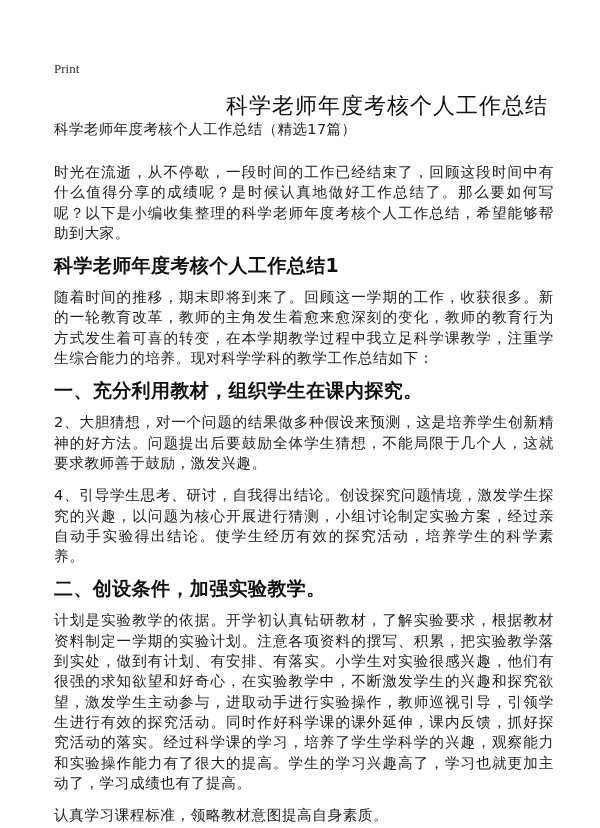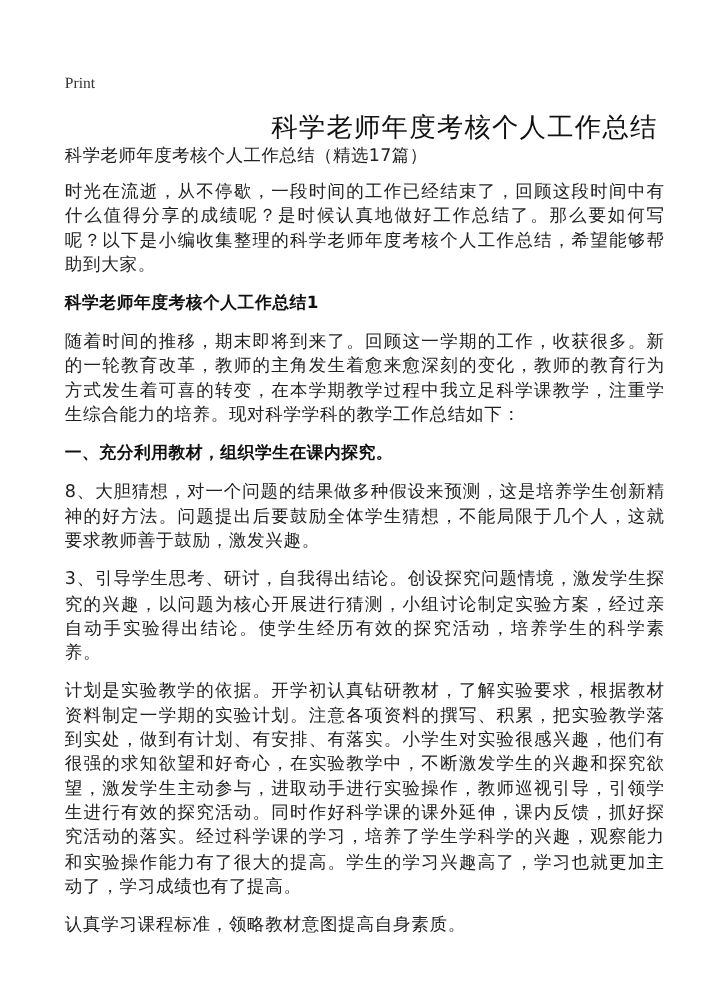--- a/index.html
+++ b/index.html
@@ -24,7 +24,7 @@
   }
   .body-flow { position: absolute; left: 0; top: 150px; width: 500px; }
   .para {
-    font-size: 14.6px; line-height: 20.3px; margin: 0 0 12px 0;
+    font-size: 14.6px; line-height: 20.3px; margin: 12px 0 12px 0;
     letter-spacing: 0.6px; color: #222; text-align: justify; word-break: break-all;
   }
   .heading {

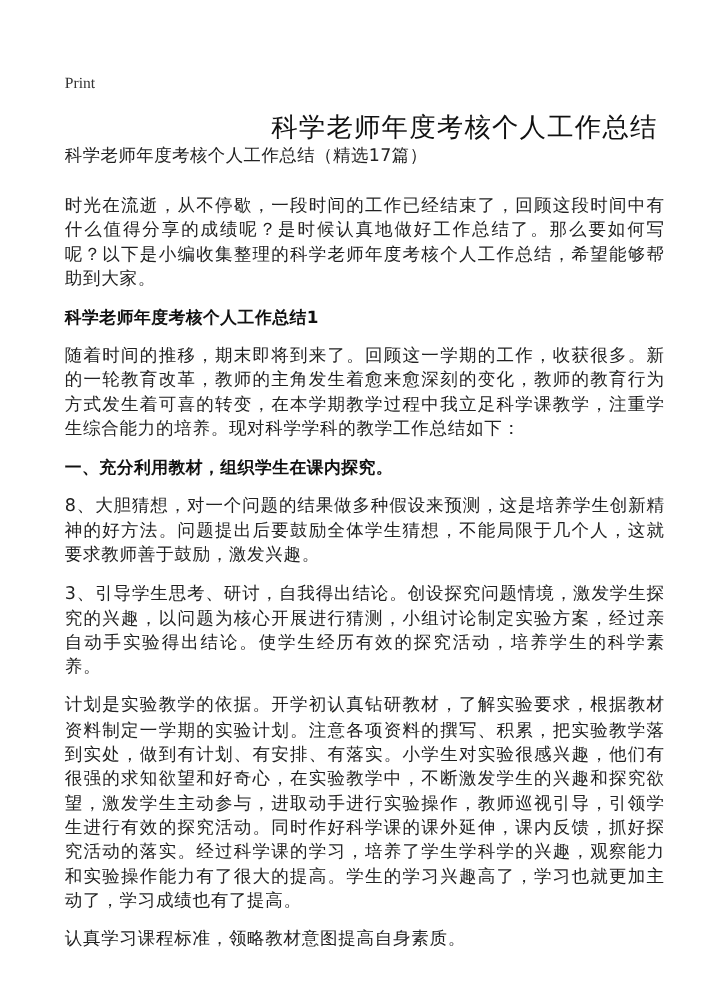--- a/index.html
+++ b/index.html
@@ -28,7 +28,7 @@
     letter-spacing: 0.6px; color: #222; text-align: justify; word-break: break-all;
   }
   .heading {
-    font-size: 14px; line-height: 20px; margin: 0 0 12px 0;
+    font-size: 19px; line-height: 20px; margin: 0 0 12px 0;
     font-weight: bold; color: #111; letter-spacing: 0.4px;
   }
 </style>

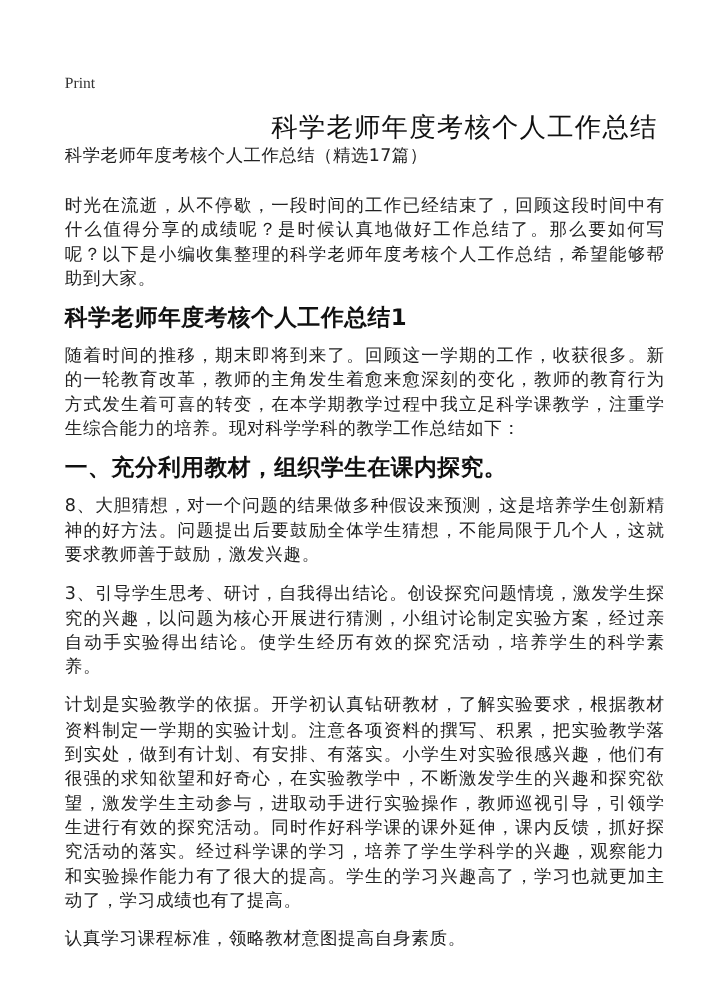--- a/index.html
+++ b/index.html
@@ -45,7 +45,7 @@
     <div class="heading">科学老师年度考核个人工作总结1</div>
     <p class="para">随着时间的推移，期末即将到来了。回顾这一学期的工作，收获很多。新的一轮教育改革，教师的主角发生着愈来愈深刻的变化，教师的教育行为方式发生着可喜的转变，在本学期教学过程中我立足科学课教学，注重学生综合能力的培养。现对科学学科的教学工作总结如下：</p>
     <div class="heading">一、充分利用教材，组织学生在课内探究。</div>
-    <p class="para">8、大胆猜想，对一个问题的结果做多种假设来预测，这是培养学生创新精神的好方法。问题提出后要鼓励全体学生猜想，不能局限于几个人，这就要求教师善于鼓励，激发兴趣。</p>
+    <p class="para">2、大胆猜想，对一个问题的结果做多种假设来预测，这是培养学生创新精神的好方法。问题提出后要鼓励全体学生猜想，不能局限于几个人，这就要求教师善于鼓励，激发兴趣。</p>
     <p class="para">3、引导学生思考、研讨，自我得出结论。创设探究问题情境，激发学生探究的兴趣，以问题为核心开展进行猜测，小组讨论制定实验方案，经过亲自动手实验得出结论。使学生经历有效的探究活动，培养学生的科学素养。</p>
     <p class="para">计划是实验教学的依据。开学初认真钻研教材，了解实验要求，根据教材资料制定一学期的实验计划。注意各项资料的撰写、积累，把实验教学落到实处，做到有计划、有安排、有落实。小学生对实验很感兴趣，他们有很强的求知欲望和好奇心，在实验教学中，不断激发学生的兴趣和探究欲望，激发学生主动参与，进取动手进行实验操作，教师巡视引导，引领学生进行有效的探究活动。同时作好科学课的课外延伸，课内反馈，抓好探究活动的落实。经过科学课的学习，培养了学生学科学的兴趣，观察能力和实验操作能力有了很大的提高。学生的学习兴趣高了，学习也就更加主动了，学习成绩也有了提高。</p>
     <p class="para">认真学习课程标准，领略教材意图提高自身素质。</p>

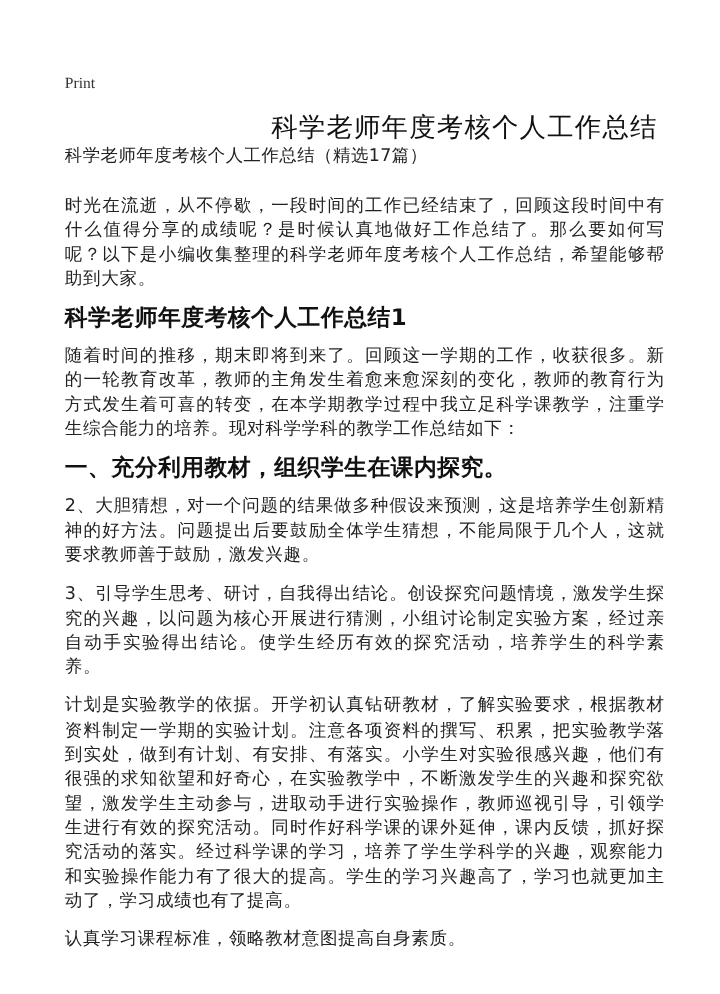--- a/index.html
+++ b/index.html
@@ -46,7 +46,7 @@
     <p class="para">随着时间的推移，期末即将到来了。回顾这一学期的工作，收获很多。新的一轮教育改革，教师的主角发生着愈来愈深刻的变化，教师的教育行为方式发生着可喜的转变，在本学期教学过程中我立足科学课教学，注重学生综合能力的培养。现对科学学科的教学工作总结如下：</p>
     <div class="heading">一、充分利用教材，组织学生在课内探究。</div>
     <p class="para">2、大胆猜想，对一个问题的结果做多种假设来预测，这是培养学生创新精神的好方法。问题提出后要鼓励全体学生猜想，不能局限于几个人，这就要求教师善于鼓励，激发兴趣。</p>
-    <p class="para">3、引导学生思考、研讨，自我得出结论。创设探究问题情境，激发学生探究的兴趣，以问题为核心开展进行猜测，小组讨论制定实验方案，经过亲自动手实验得出结论。使学生经历有效的探究活动，培养学生的科学素养。</p>
+    <p class="para">4、引导学生思考、研讨，自我得出结论。创设探究问题情境，激发学生探究的兴趣，以问题为核心开展进行猜测，小组讨论制定实验方案，经过亲自动手实验得出结论。使学生经历有效的探究活动，培养学生的科学素养。</p>
     <p class="para">计划是实验教学的依据。开学初认真钻研教材，了解实验要求，根据教材资料制定一学期的实验计划。注意各项资料的撰写、积累，把实验教学落到实处，做到有计划、有安排、有落实。小学生对实验很感兴趣，他们有很强的求知欲望和好奇心，在实验教学中，不断激发学生的兴趣和探究欲望，激发学生主动参与，进取动手进行实验操作，教师巡视引导，引领学生进行有效的探究活动。同时作好科学课的课外延伸，课内反馈，抓好探究活动的落实。经过科学课的学习，培养了学生学科学的兴趣，观察能力和实验操作能力有了很大的提高。学生的学习兴趣高了，学习也就更加主动了，学习成绩也有了提高。</p>
     <p class="para">认真学习课程标准，领略教材意图提高自身素质。</p>
 

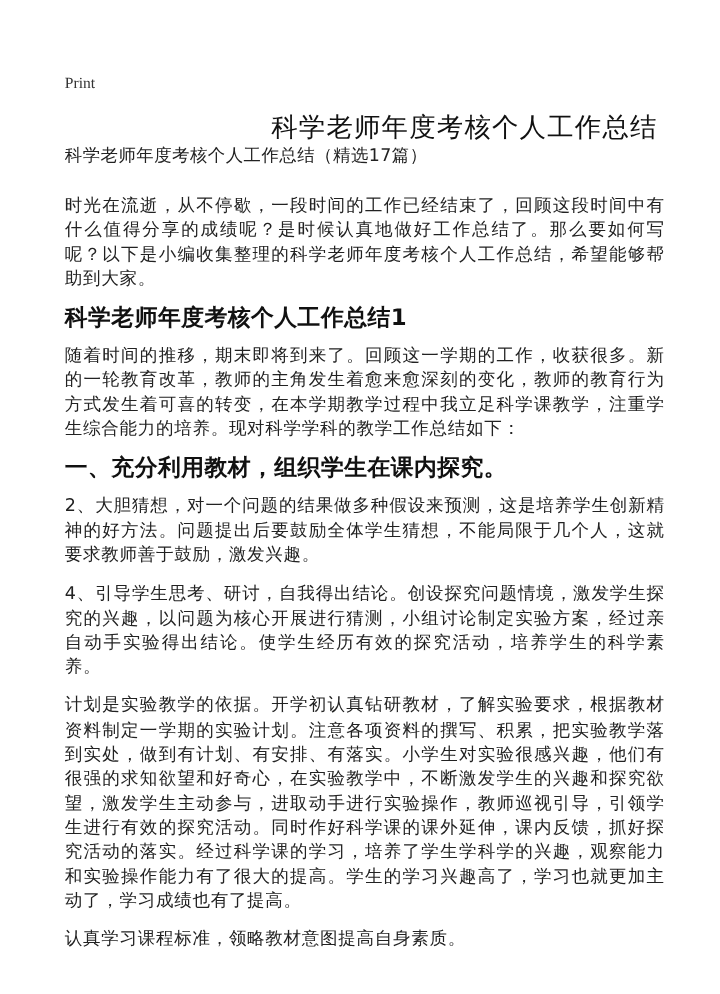--- a/index.html
+++ b/index.html
@@ -47,6 +47,7 @@
     <div class="heading">一、充分利用教材，组织学生在课内探究。</div>
     <p class="para">2、大胆猜想，对一个问题的结果做多种假设来预测，这是培养学生创新精神的好方法。问题提出后要鼓励全体学生猜想，不能局限于几个人，这就要求教师善于鼓励，激发兴趣。</p>
     <p class="para">4、引导学生思考、研讨，自我得出结论。创设探究问题情境，激发学生探究的兴趣，以问题为核心开展进行猜测，小组讨论制定实验方案，经过亲自动手实验得出结论。使学生经历有效的探究活动，培养学生的科学素养。</p>
+    <div class="heading">二、创设条件，加强实验教学。</div>
     <p class="para">计划是实验教学的依据。开学初认真钻研教材，了解实验要求，根据教材资料制定一学期的实验计划。注意各项资料的撰写、积累，把实验教学落到实处，做到有计划、有安排、有落实。小学生对实验很感兴趣，他们有很强的求知欲望和好奇心，在实验教学中，不断激发学生的兴趣和探究欲望，激发学生主动参与，进取动手进行实验操作，教师巡视引导，引领学生进行有效的探究活动。同时作好科学课的课外延伸，课内反馈，抓好探究活动的落实。经过科学课的学习，培养了学生学科学的兴趣，观察能力和实验操作能力有了很大的提高。学生的学习兴趣高了，学习也就更加主动了，学习成绩也有了提高。</p>
     <p class="para">认真学习课程标准，领略教材意图提高自身素质。</p>
 

